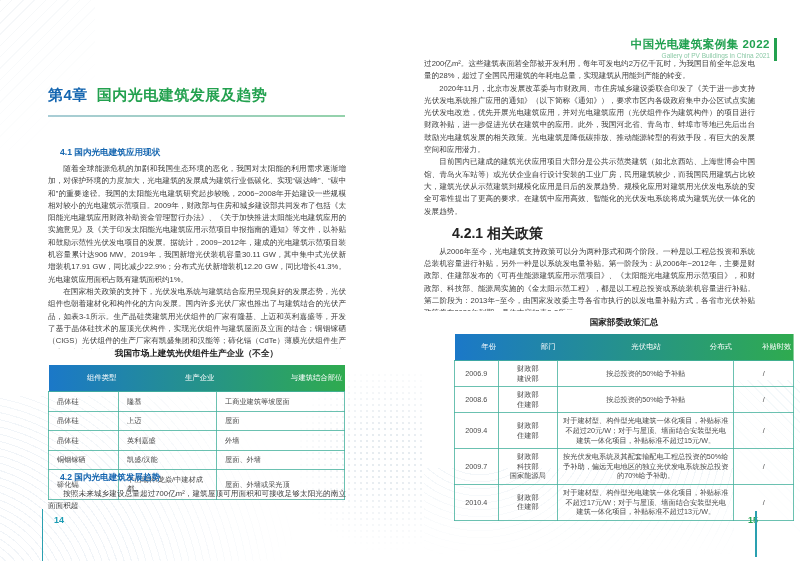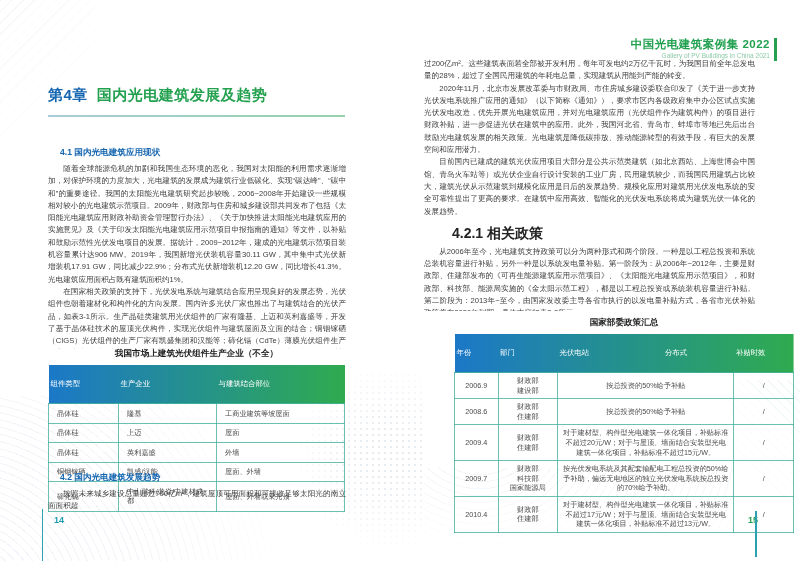--- a/index.html
+++ b/index.html
@@ -66,7 +66,7 @@
   .tbl-title{font-size:8.6px;font-weight:bold;color:#1b1b1b;text-align:center;margin-bottom:5px;}
   table{border-collapse:collapse;width:100%;}
   thead tr{background:linear-gradient(90deg,#1b78c8,#2fab4f);}
-  th{font-size:7.4px;font-weight:normal;color:#ffffff;padding:14px 2px;border:none;text-align:left;}
+  th{font-size:7.4px;font-weight:normal;color:#ffffff;padding:8px 2px;border:none;text-align:right;}
   td{font-size:7.2px;line-height:9.6px;color:#4a4a4a;border:1px solid rgba(70,178,157,.8);vertical-align:middle;}
   .tbl1 td{padding:4.5px 8px;text-align:left;}
   .tbl2 td{padding:3px 4px;}

